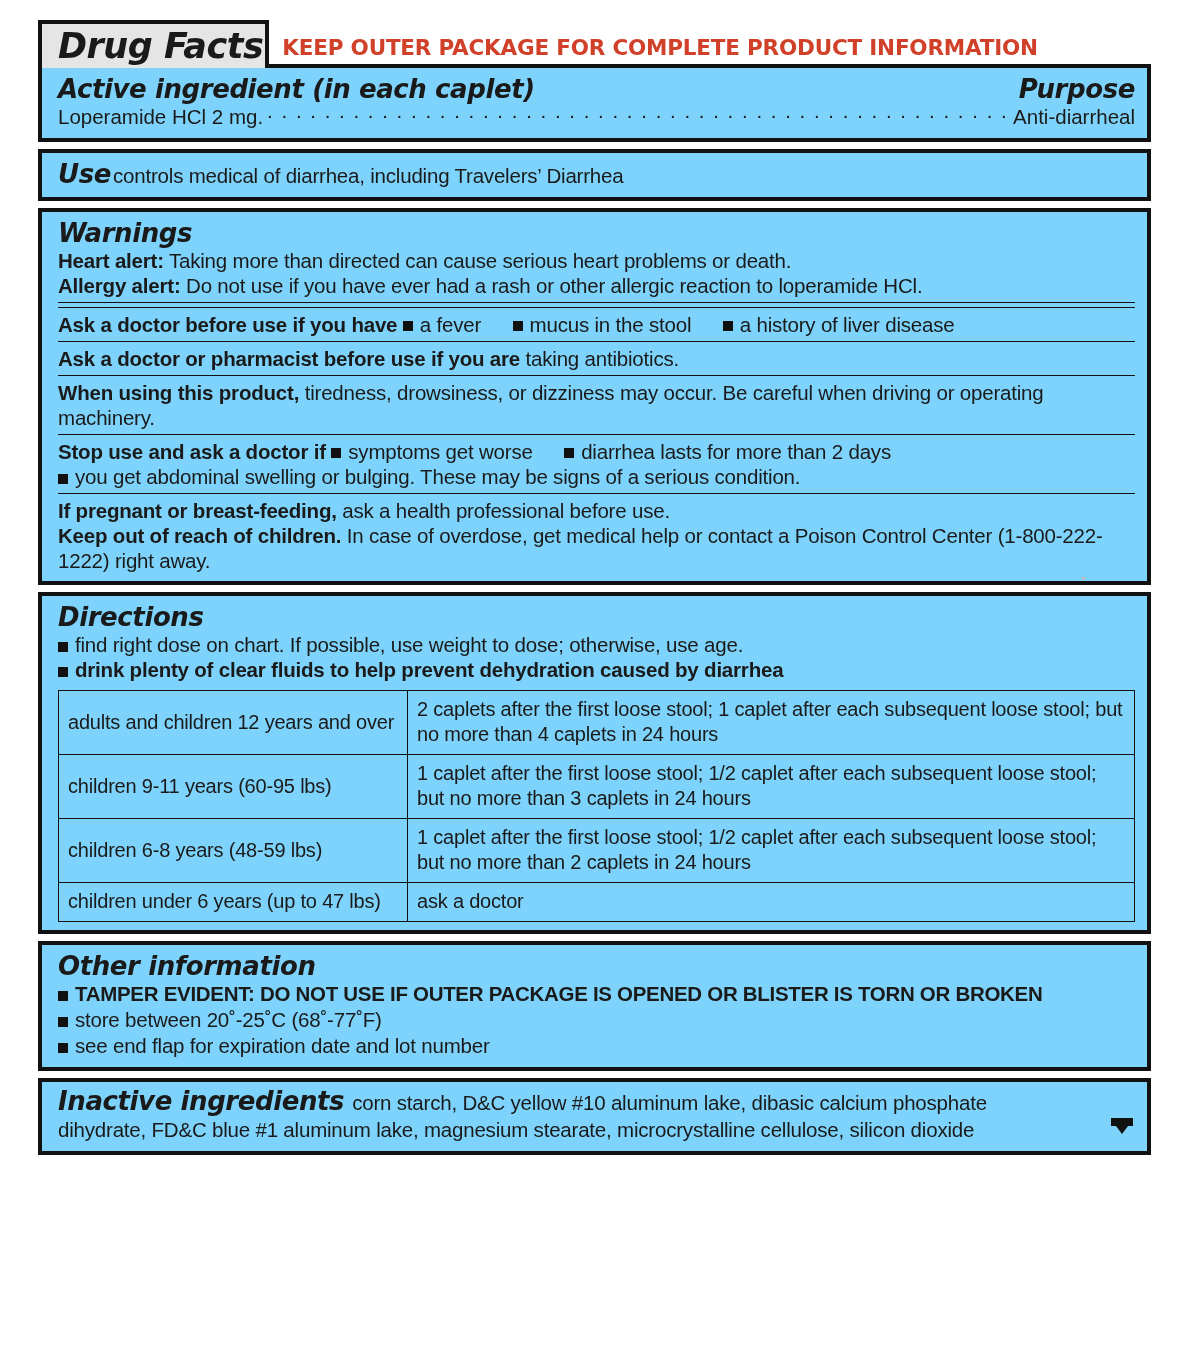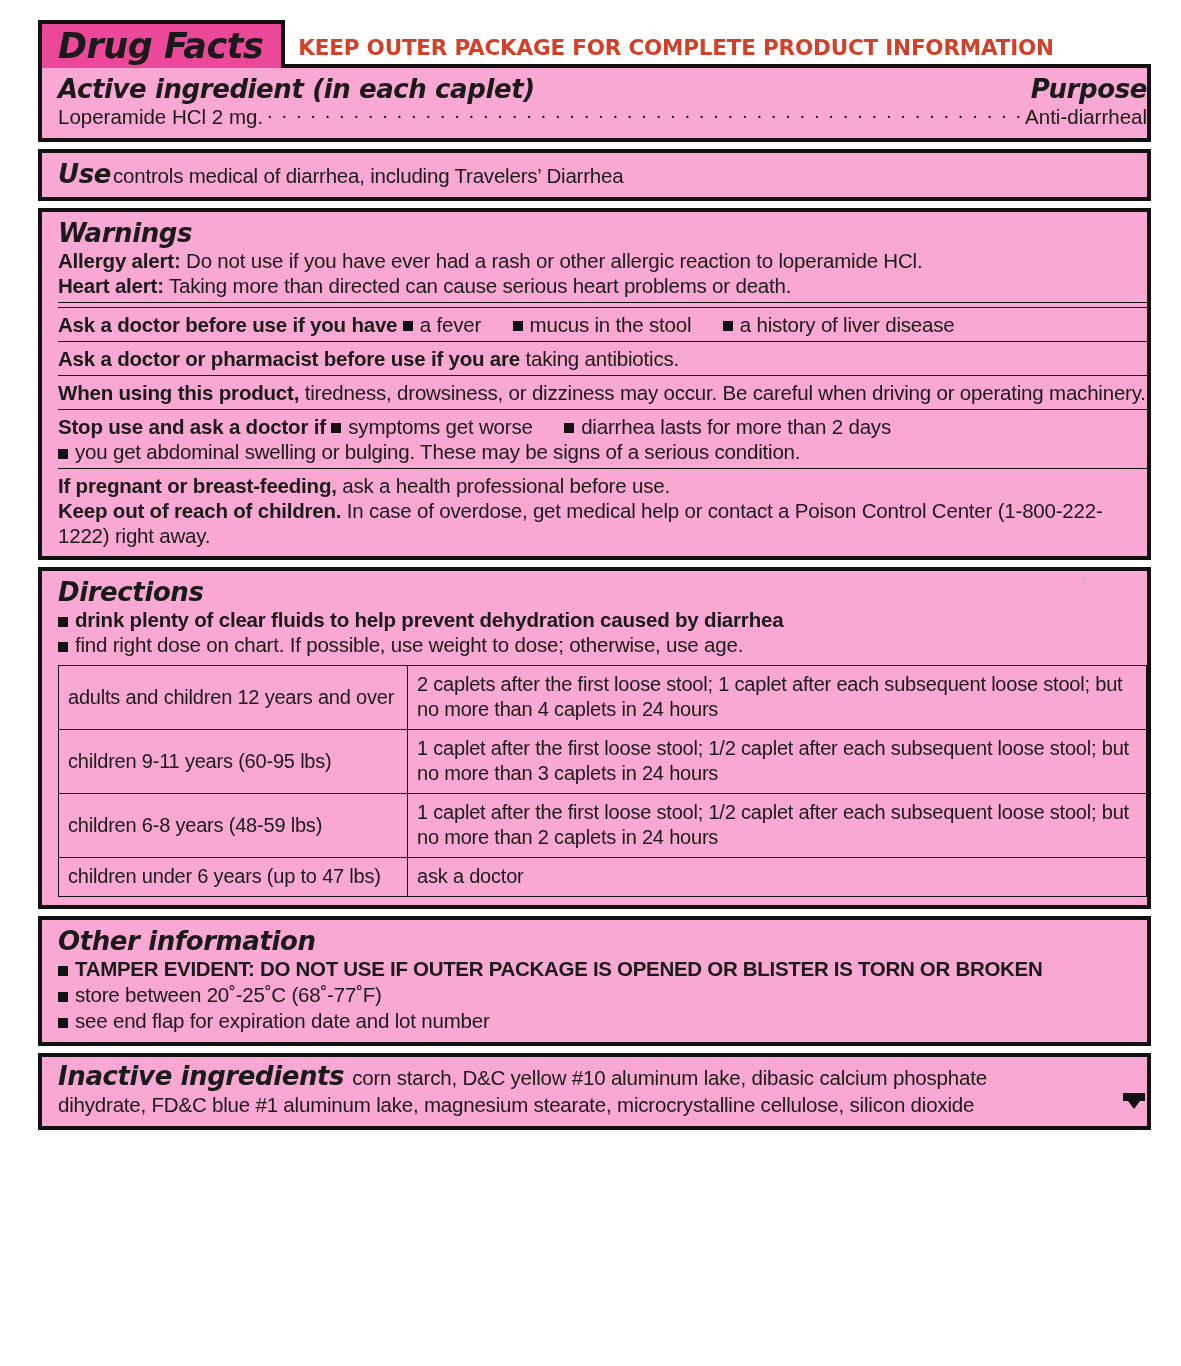--- a/index.html
+++ b/index.html
@@ -32,8 +32,8 @@
   .drug-facts-box {
     border: 4px solid #111;
     border-bottom: none;
-    padding: 2px 18px 2px 16px;
-    background: #ec4899;
+    padding: 2px 2px 2px 16px;
+    background: #e5e5e5;
     position: relative;
     z-index: 3;
   }

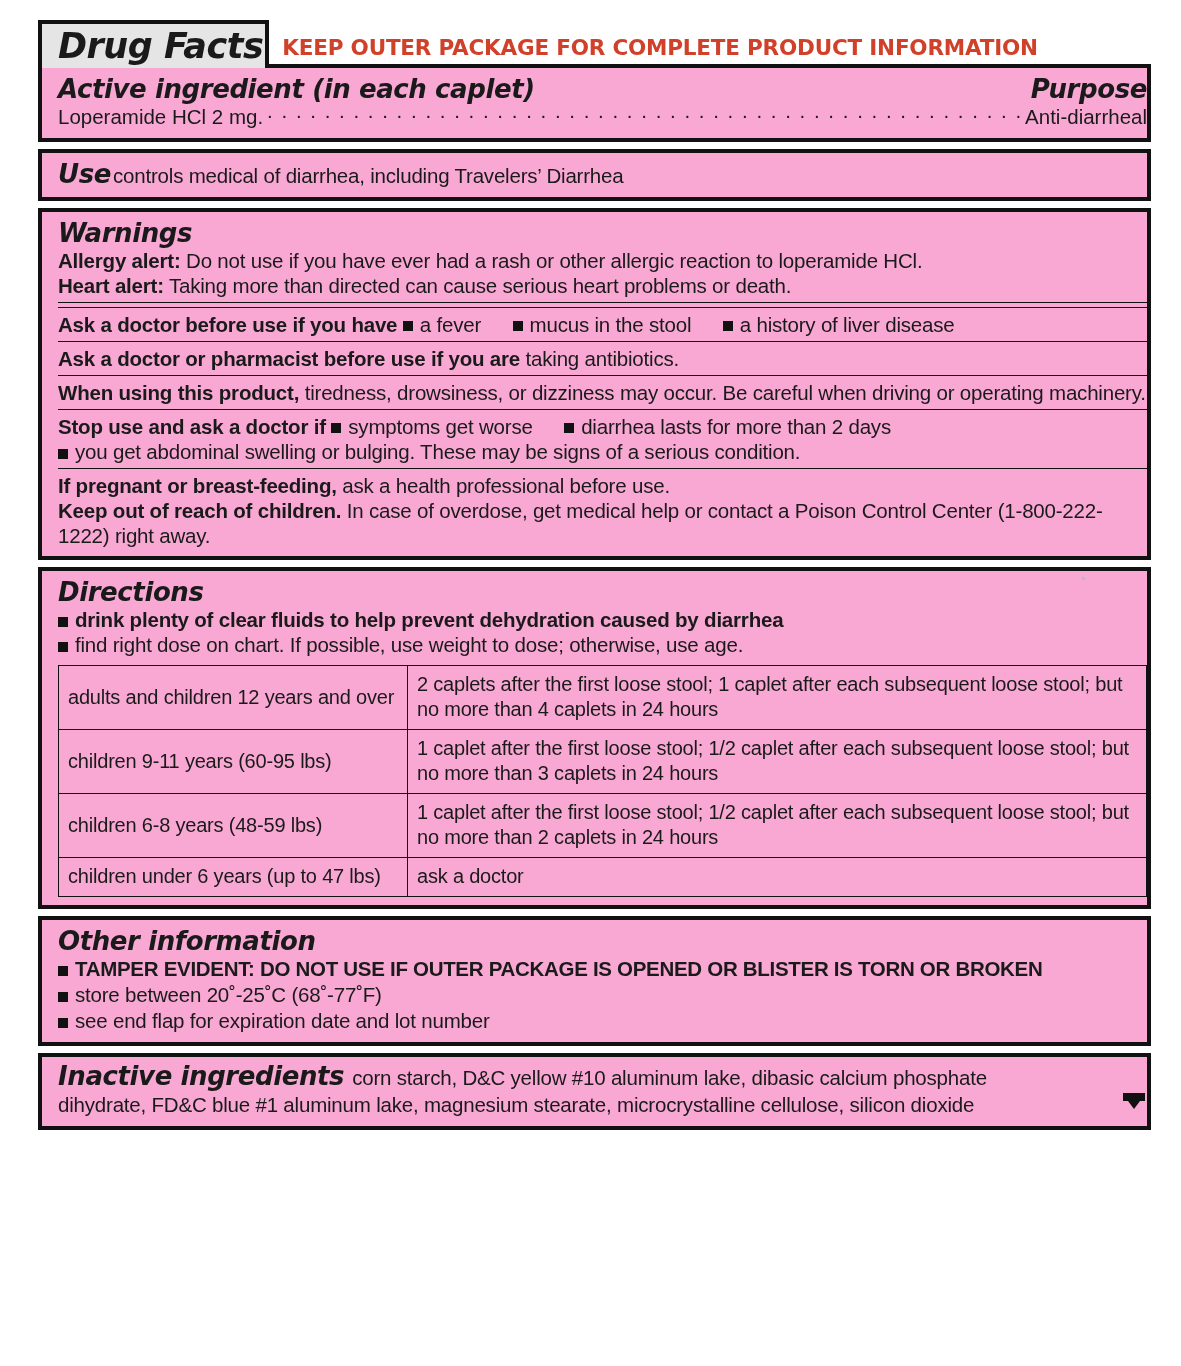--- a/index.html
+++ b/index.html
@@ -61,9 +61,9 @@
   .section {
     border: 4px solid #111;
     box-sizing: border-box;
-    padding: 6px 0 8px 16px;
+    padding: 6px 12px 8px 16px;
     margin-top: 7px;
-    background: #f9a8d4;
+    background: #7dd3fc;
   }
   .section.first {
     margin-top: -4px;

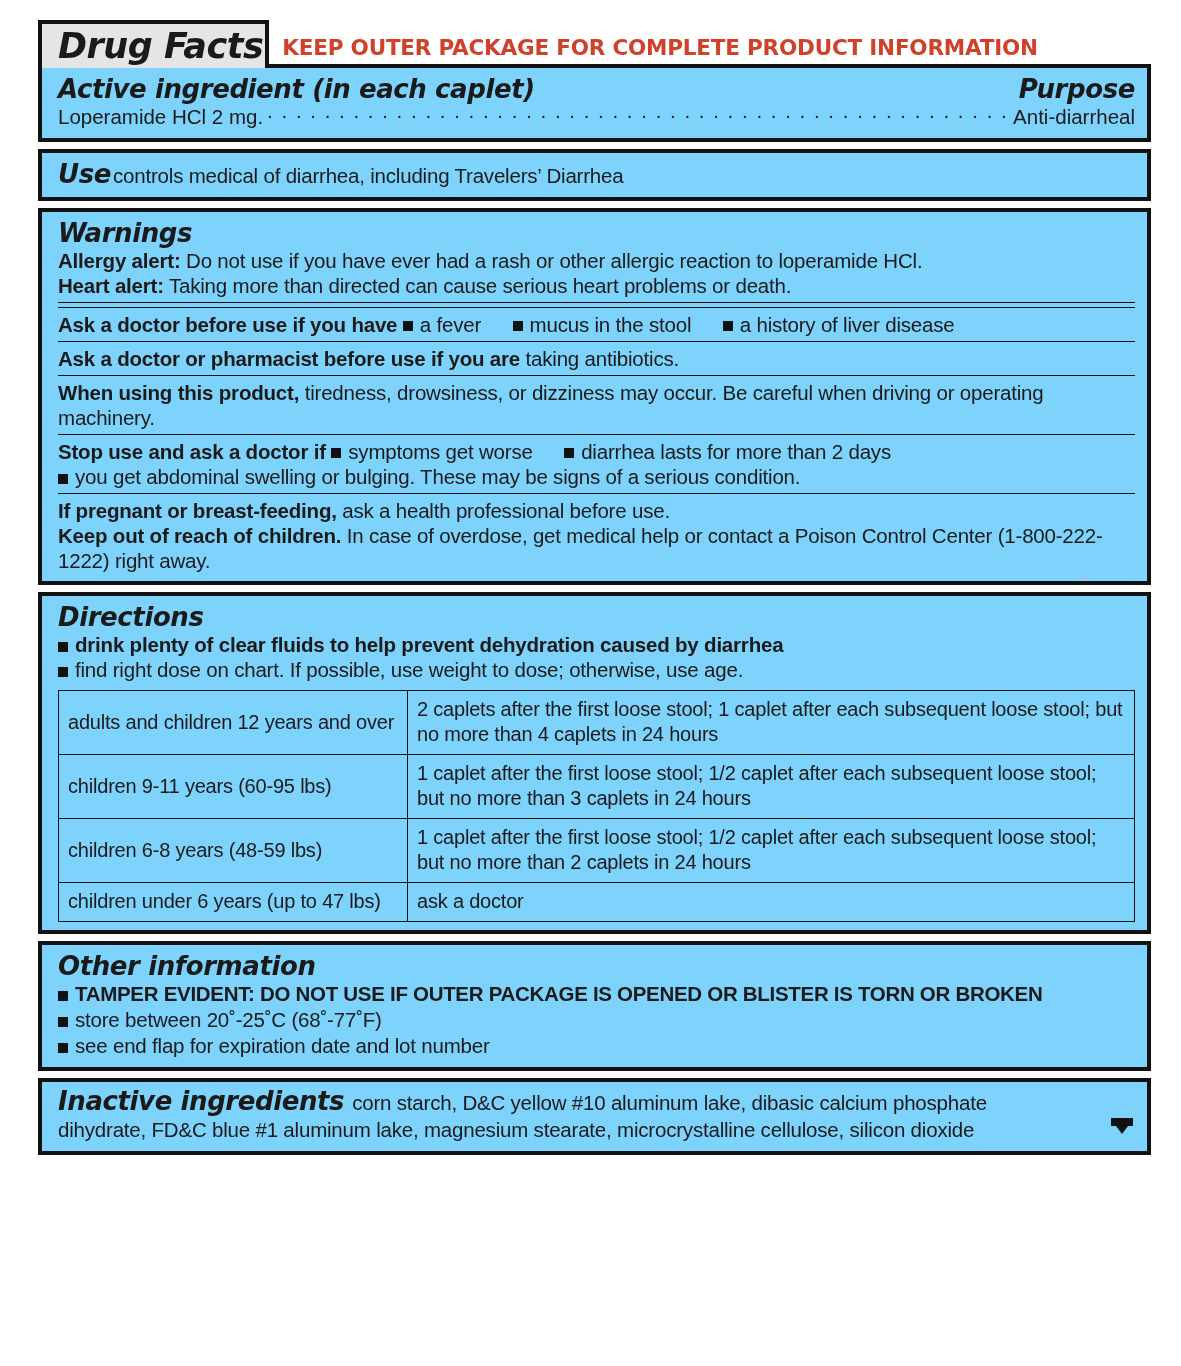--- a/index.html
+++ b/index.html
@@ -255,10 +255,10 @@
     <div class="hdr">Warnings</div>
 
     <div class="body-text">
+      <b>Heart alert:</b><span> Taking more than directed can cause serious heart problems or death.</span>
+    </div>
+    <div class="body-text">
       <b>Allergy alert:</b><span> Do not use if you have ever had a rash or other allergic reaction to loperamide HCl.</span>
-    </div>
-    <div class="body-text">
-      <b>Heart alert:</b><span> Taking more than directed can cause serious heart problems or death.</span>
     </div>
 
     <div class="rule"></div>

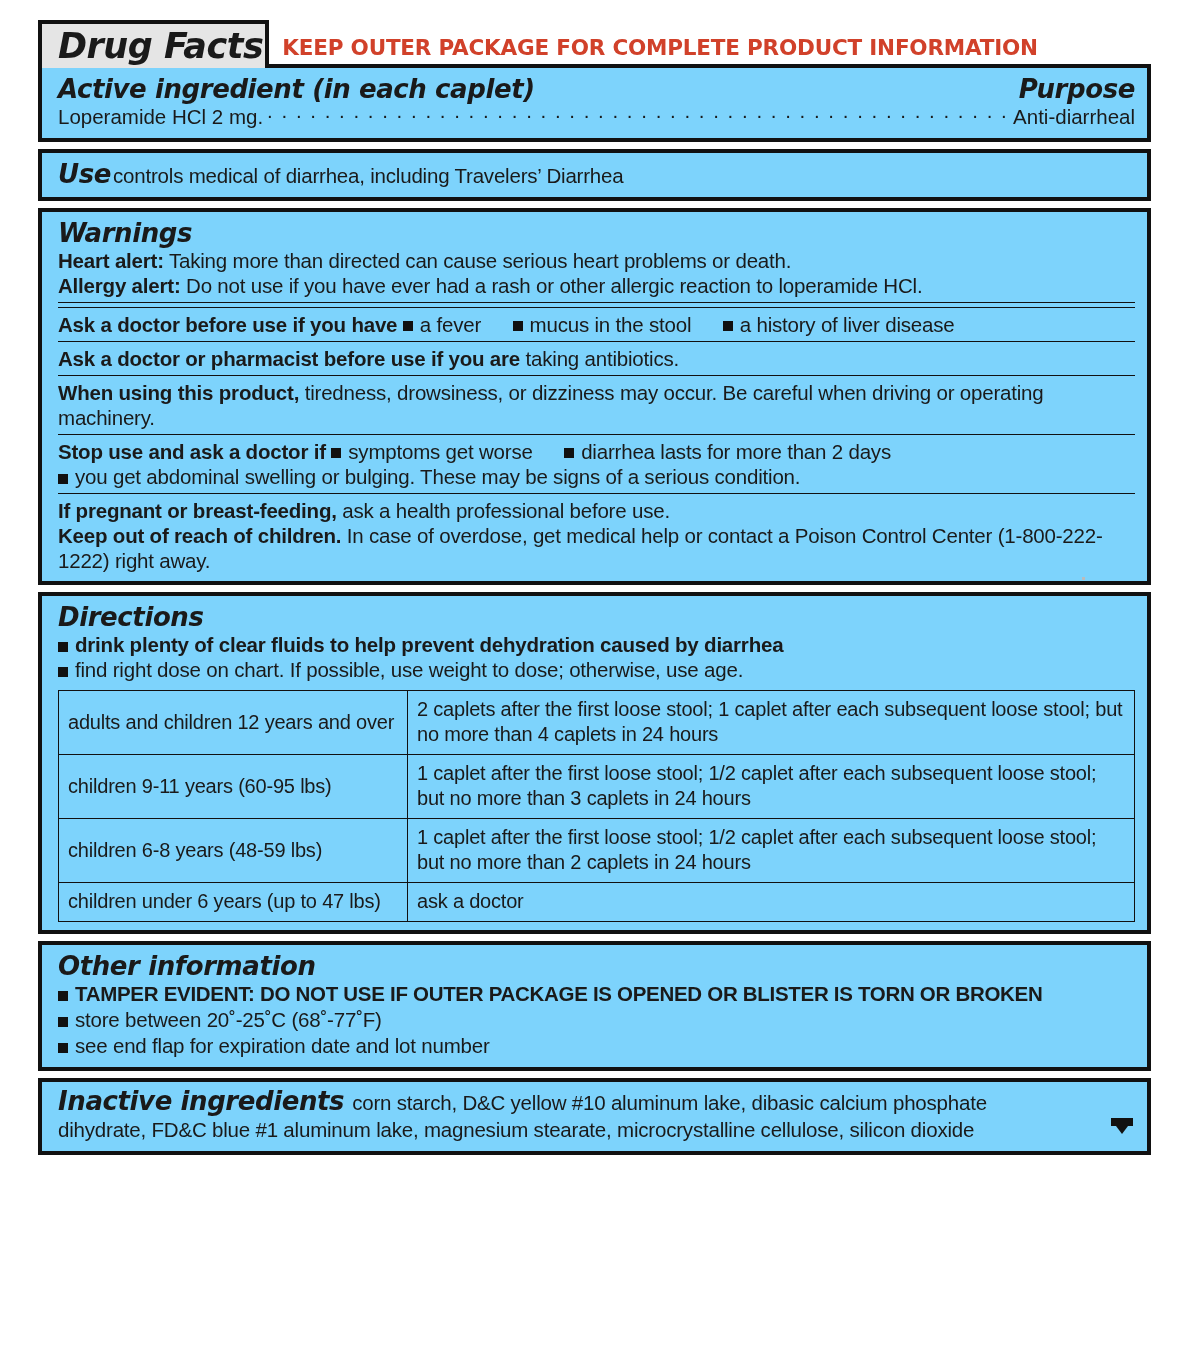--- a/index.html
+++ b/index.html
@@ -309,11 +309,11 @@
     <div class="hdr">Directions</div>
     <div class="body-text bullet-line">
       <span class="sq"></span>
+        <span>find right dose on chart. If possible, use weight to dose; otherwise, use age.</span>
+    </div>
+    <div class="body-text bullet-line">
+      <span class="sq"></span>
         <b>drink plenty of clear fluids to help prevent dehydration caused by diarrhea</b>
-    </div>
-    <div class="body-text bullet-line">
-      <span class="sq"></span>
-        <span>find right dose on chart. If possible, use weight to dose; otherwise, use age.</span>
     </div>
 
     <table class="dose">

